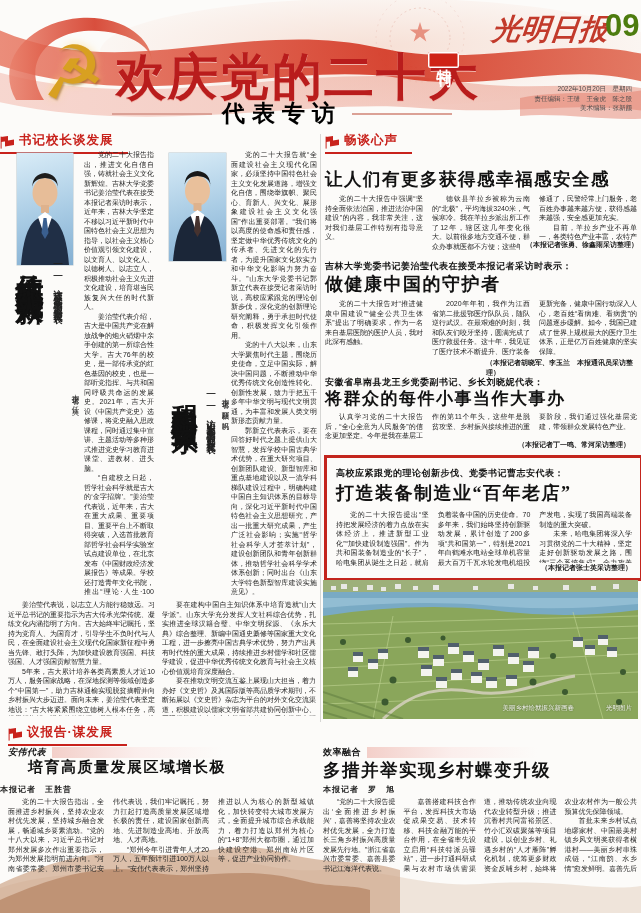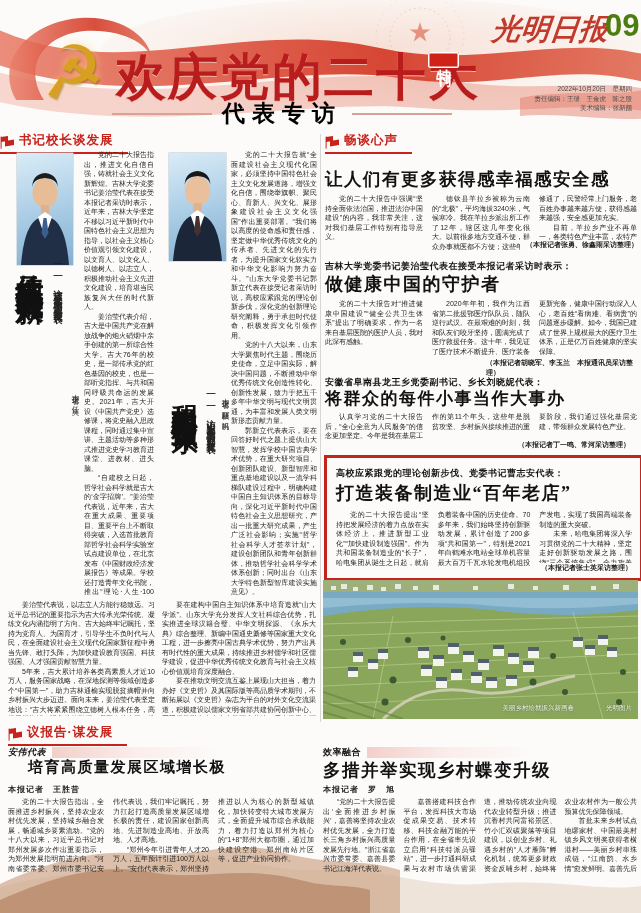--- a/index.html
+++ b/index.html
@@ -331,7 +331,7 @@
     <span>安伟代表</span><span class="kbar"></span>
   </div>
   <div class="headline" style="left:8px;top:758px;font-size:15px;z-index:1;margin-left:20px;">培育高质量发展区域增长极</div>
-  <div class="rep-line" style="left:8px;top:784px;z-index:1;">本报记者　王胜昔</div>
+  <div class="rep-line" style="left:0;top:784px;z-index:1;">本报记者　王胜昔</div>
   <div class="body-text cols3" style="left:8px;top:797px;width:306px;height:78px;z-index:1;">
     <p>党的二十大报告指出，全面推进乡村振兴，坚持农业农村优先发展，坚持城乡融合发展，畅通城乡要素流动。“党的十八大以来，习近平总书记对郑州发展多次作出重要指示，为郑州发展指明前进方向。”河南省委常委、郑州市委书记安伟代表说，我们牢记嘱托，努力扛起打造高质量发展区域增长极的责任，建设国家创新高地、先进制造业高地、开放高地、人才高地。</p>
     <p>“郑州今年引进青年人才20万人，五年预计引进100万人以上。”安伟代表表示，郑州坚持推进以人为核心的新型城镇化，加快转变特大城市发展方式，全面提升城市综合承载能力，着力打造以郑州为核心的“1+8”郑州大都市圈，通过加快建设空港、郑州南站片区等，促进产业协同协作。</p>

